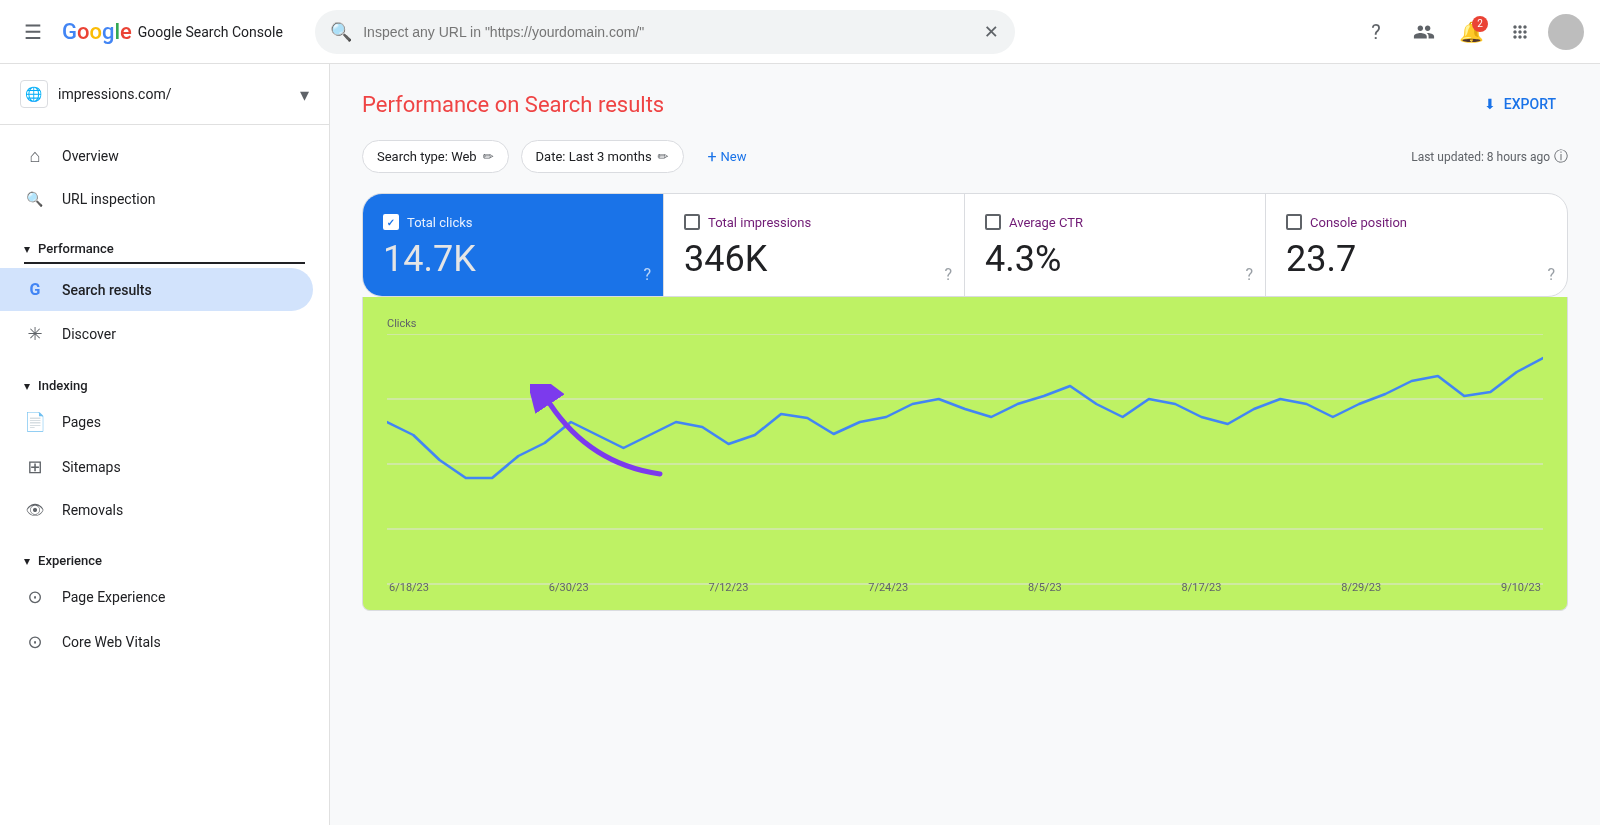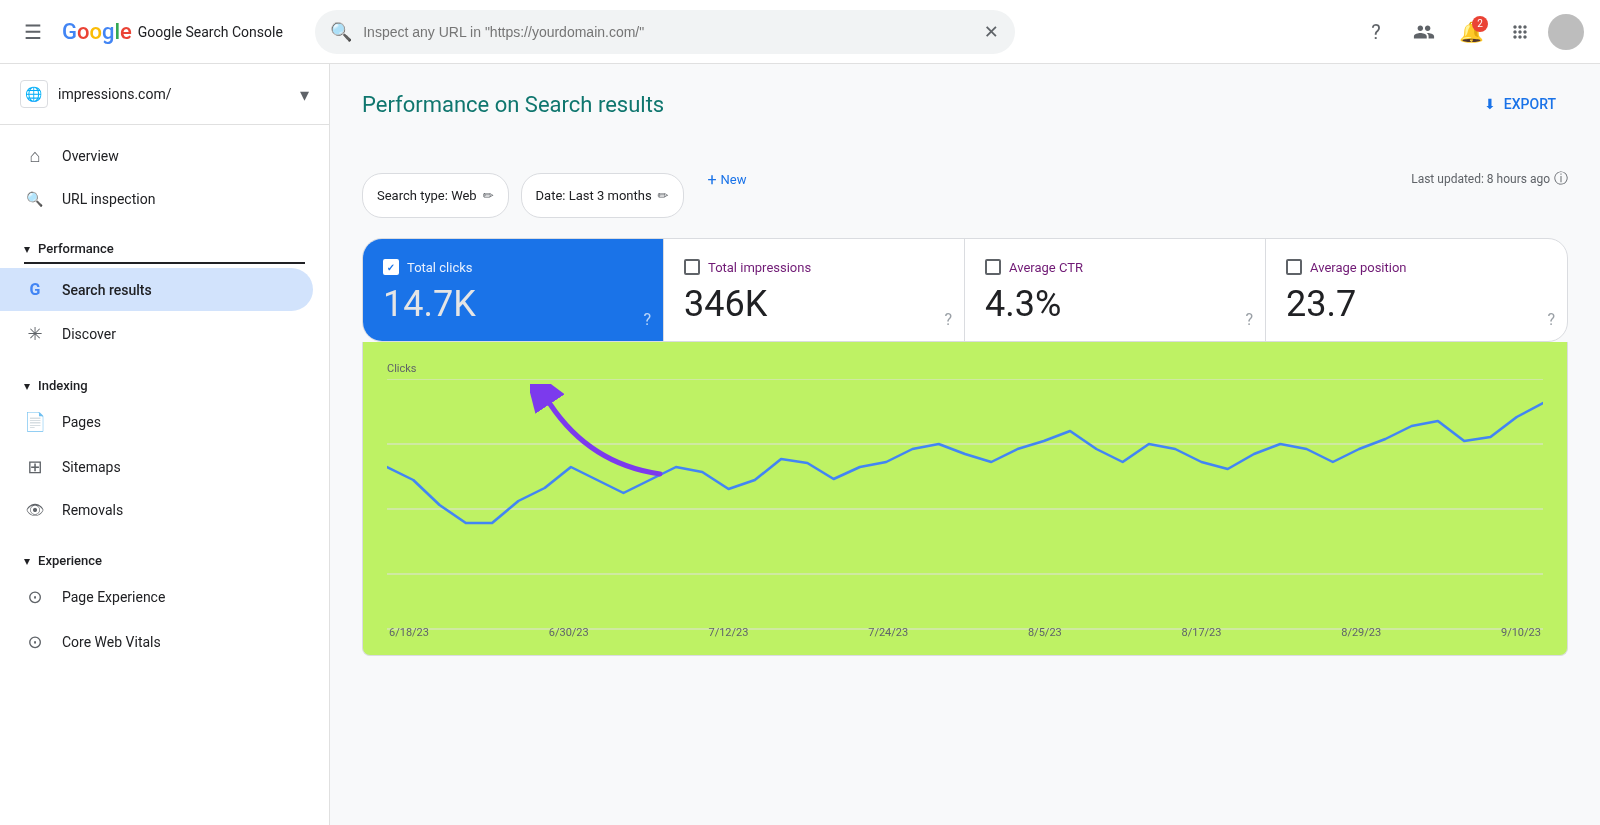--- a/index.html
+++ b/index.html
@@ -76,7 +76,7 @@
     
     .main { flex: 1; overflow-y: auto; padding: 24px 32px; background: #f8f9fa; }
     .main-header { display: flex; align-items: center; justify-content: space-between; margin-bottom: 20px; }
-    .main-title { font-size: 22px; color: #0f766e; font-weight: 400; }
+    .main-title { font-size: 22px; color: #ef4444; font-weight: 400; }
     .export-btn {
       display: flex; align-items: center; gap: 8px;
       font-size: 14px; color: #1a73e8; font-weight: 500; cursor: pointer; padding: 8px 12px;

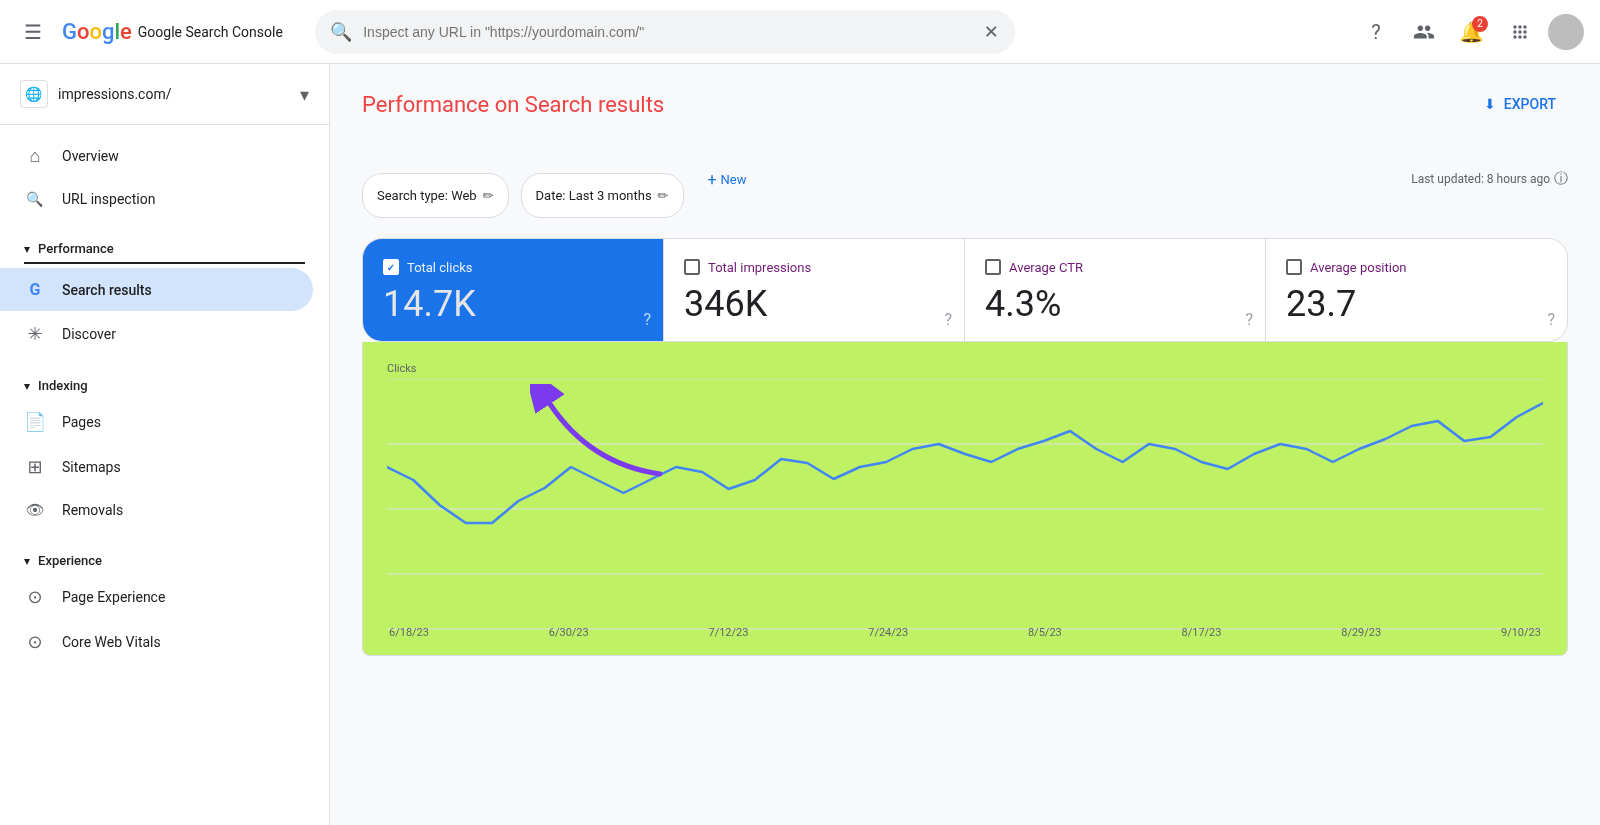--- a/index.html
+++ b/index.html
@@ -87,8 +87,8 @@
     .filter-bar { display: flex; align-items: center; gap: 12px; margin-bottom: 20px; flex-wrap: wrap; }
     .filter-chip {
       display: flex; align-items: center; gap: 6px;
-      border: 1px solid #dadce0; border-radius: 20px; padding: 14px 14px;
-      font-size: 13px; color: #202124; cursor: pointer; background: #fff; margin-top: 33px;
+      border: 1px solid #dadce0; border-radius: 20px; padding: 8px 14px;
+      font-size: 13px; color: #202124; cursor: pointer; background: #fff;
     }
     .filter-new-btn {
       display: flex; align-items: center; gap: 4px;

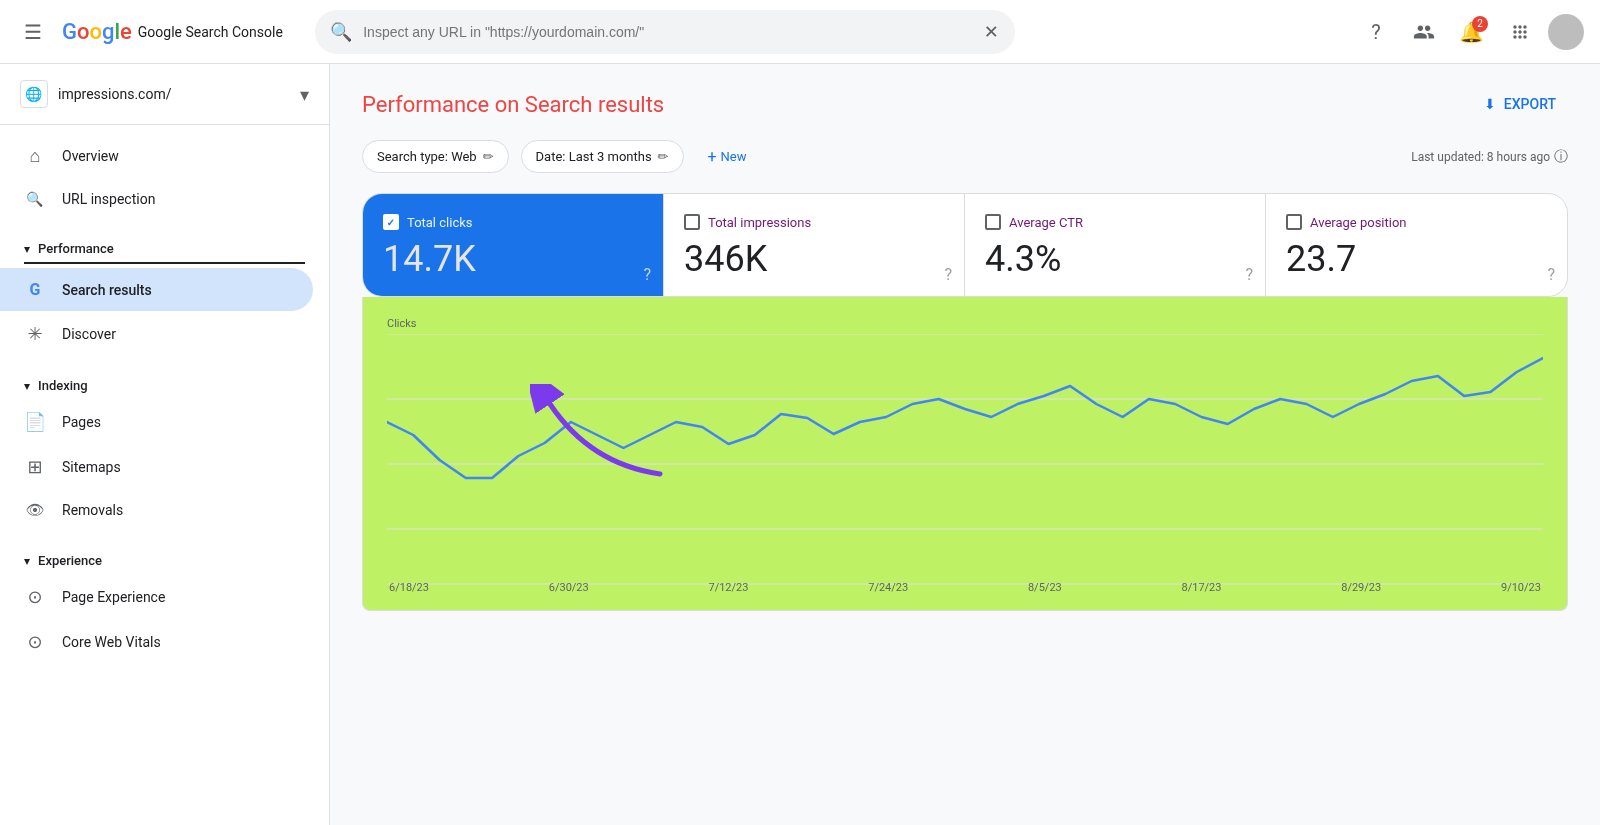--- a/index.html
+++ b/index.html
@@ -317,7 +317,7 @@
       <div class="metric-card">
         <div class="metric-card-header">
           <div class="metric-checkbox inactive"></div>
-          <span class="metric-label">Average position</span>
+          <span class="metric-label">Console position</span>
         </div>
         <div class="metric-value">23.7</div>
         <span class="metric-help dark">?</span>

